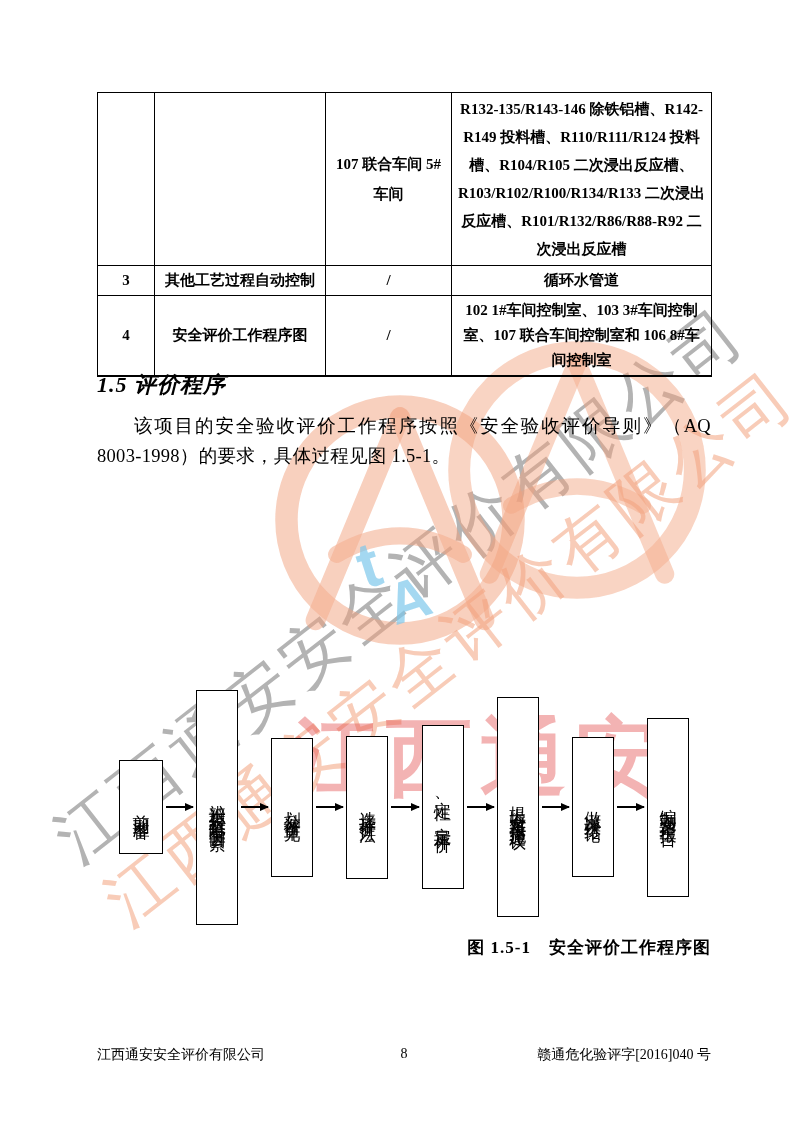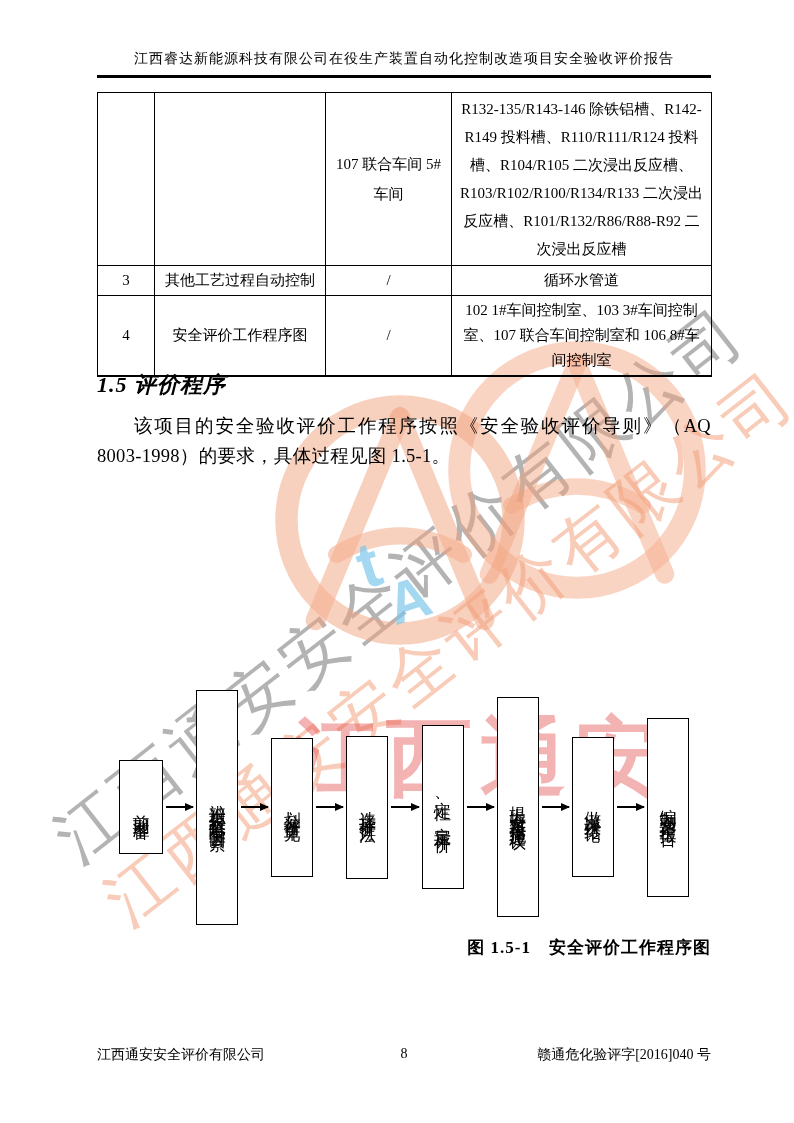--- a/index.html
+++ b/index.html
@@ -151,9 +151,6 @@
 
   <div class="content">
 
-    <div class="header">
-      <span>江西睿达新能源科技有限公司在役生产装置自动化控制改造项目安全验收评价报告</span>
-    </div>
 
     <table class="maintable">
       <colgroup>

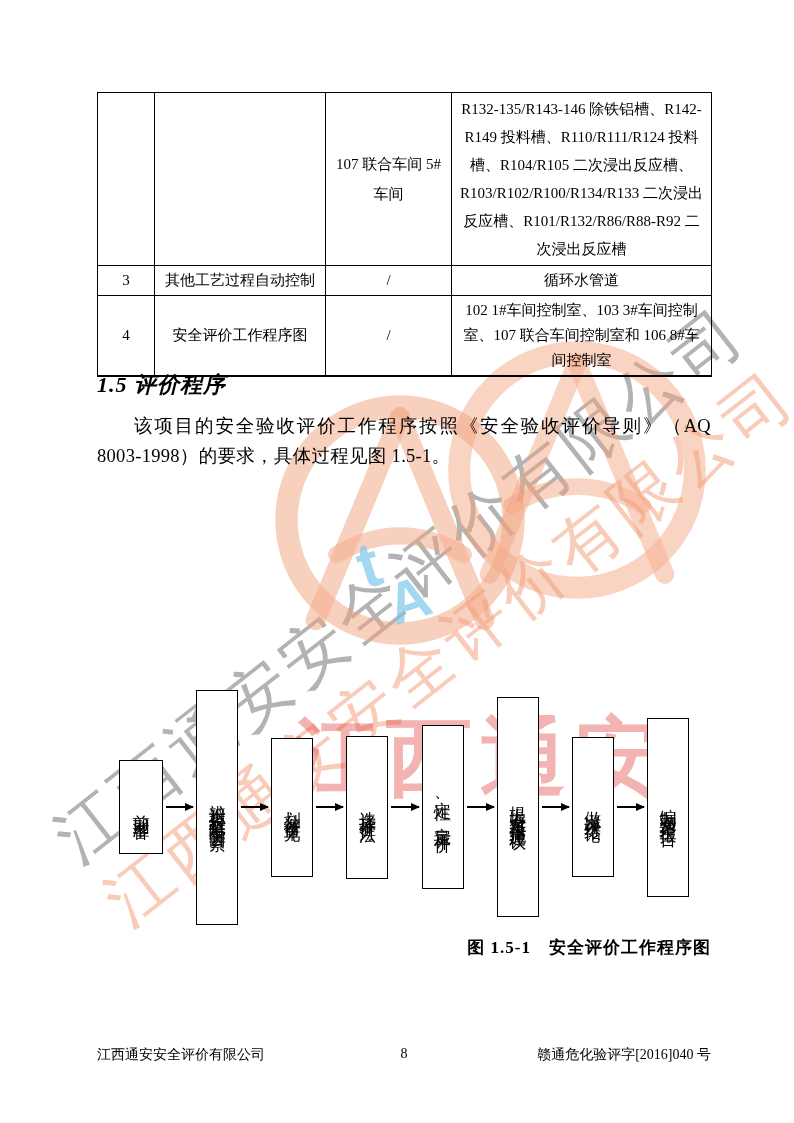--- a/index.html
+++ b/index.html
@@ -51,7 +51,7 @@
     border-collapse:collapse; table-layout:fixed;
     font-size:15px; text-align:center;
   }
-  table.maintable td { border:1px solid #000; vertical-align:middle; padding:2px 4px; }
+  table.maintable td { border:1px solid #000; vertical-align:middle; padding:2px 4px;font-weight:bold; }
   table.maintable tr.rowA  { height:166px; }
   table.maintable tr.row3  { height:30px;  }
   table.maintable tr.row4  { height:50px;  }

